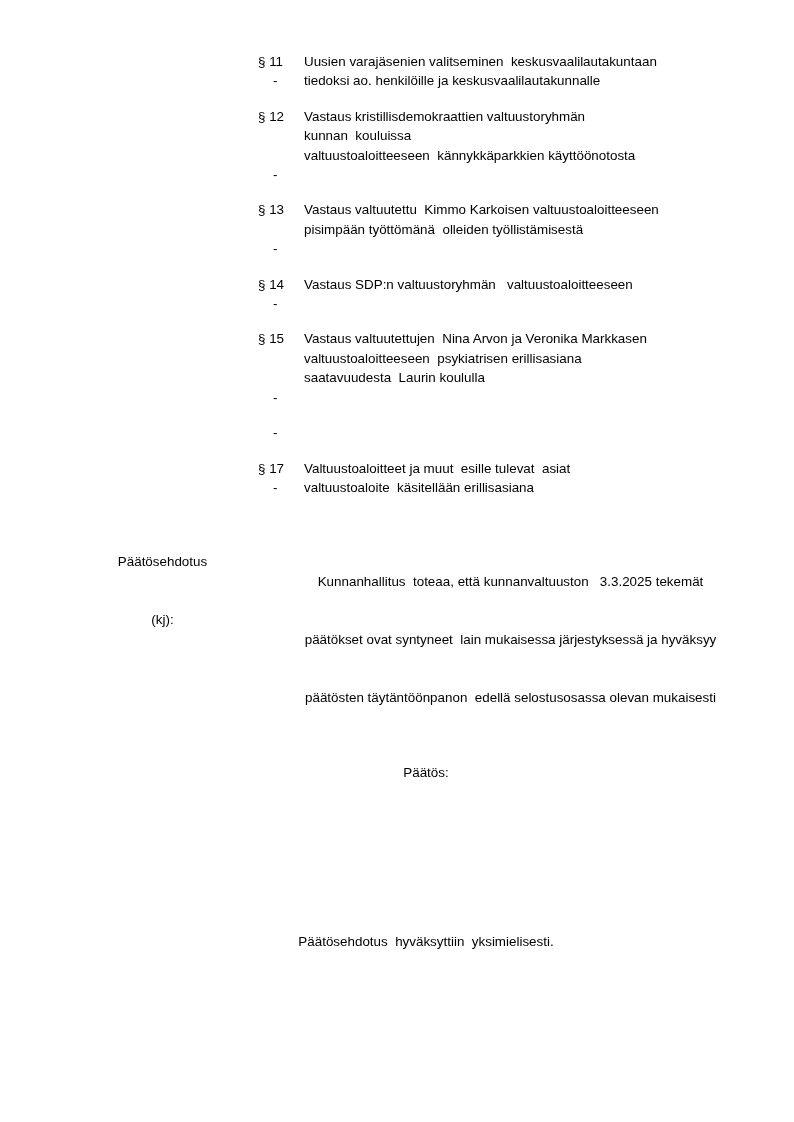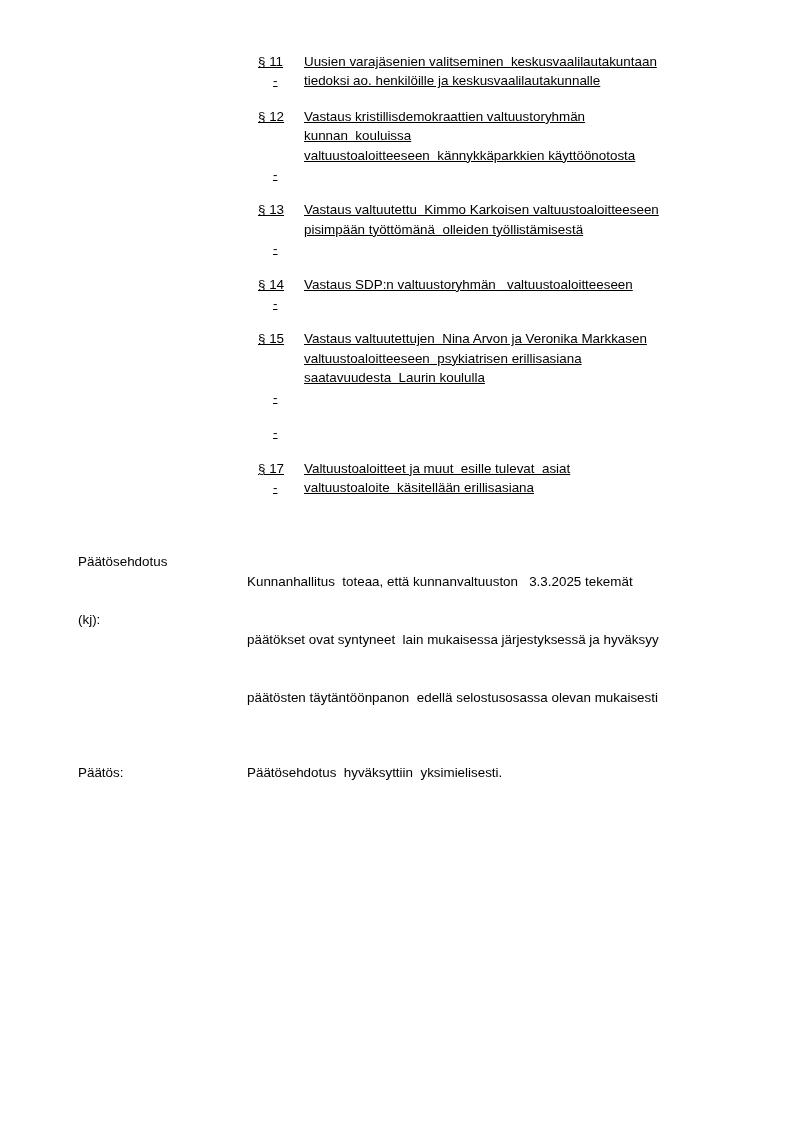--- a/index.html
+++ b/index.html
@@ -26,7 +26,6 @@
   }
   .section {
     margin-bottom: 16px;
-    text-decoration: underline;
   }
   .line {
     display: flex;

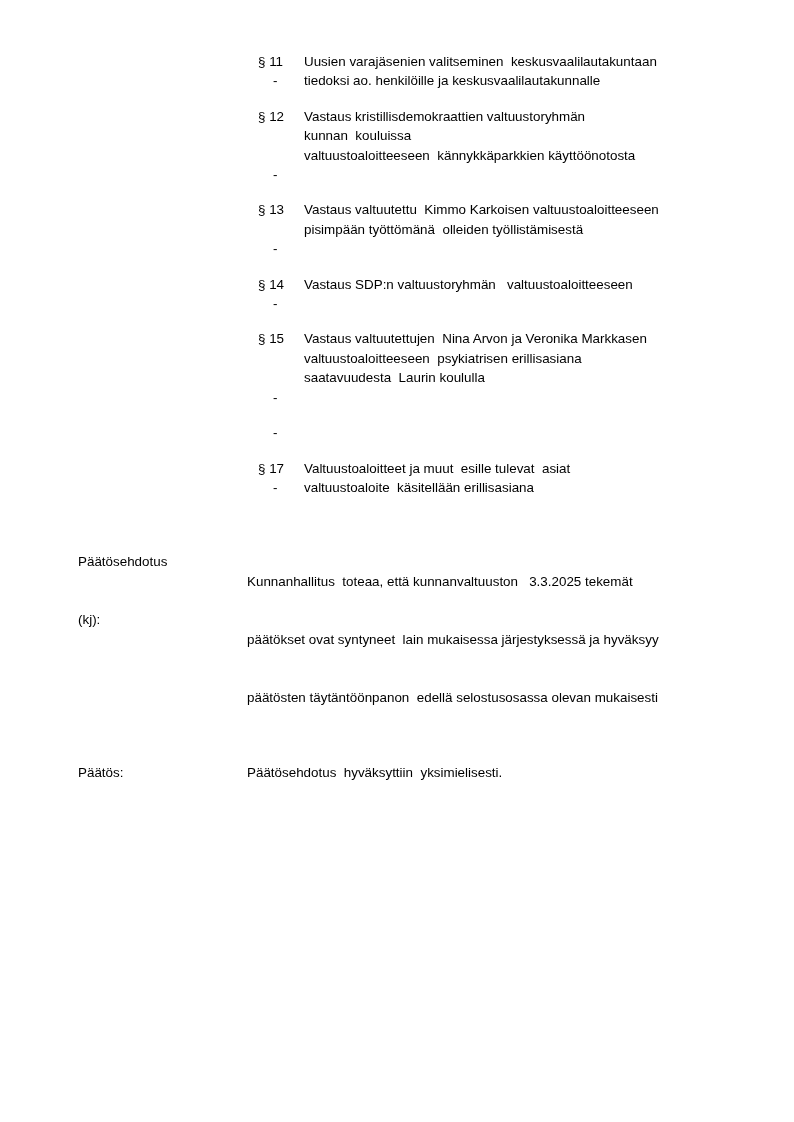--- a/index.html
+++ b/index.html
@@ -44,6 +44,7 @@
   }
   .resolution {
     margin-top: 0;
+    text-align: center;
   }
   .kv-row {
     display: flex;

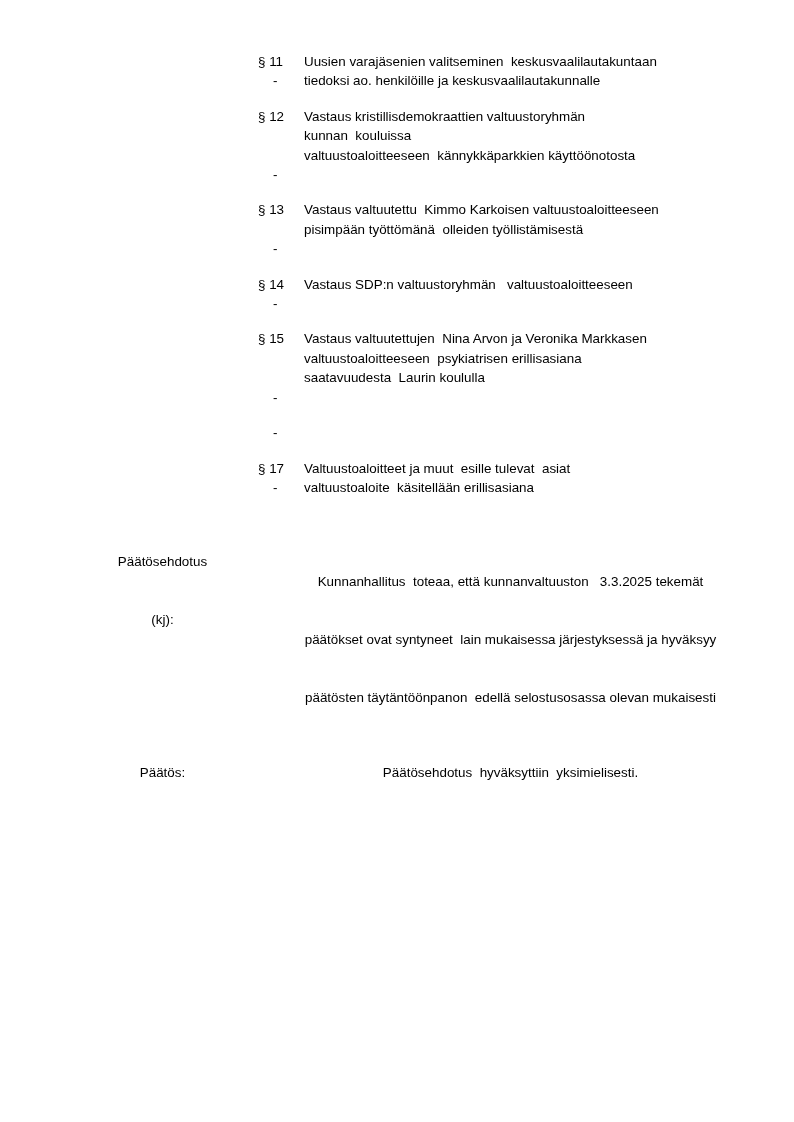--- a/index.html
+++ b/index.html
@@ -62,6 +62,7 @@
   }
   .decision-row {
     margin-top: 17px;
+    flex-direction: column;
   }
 </style>
 </head>

